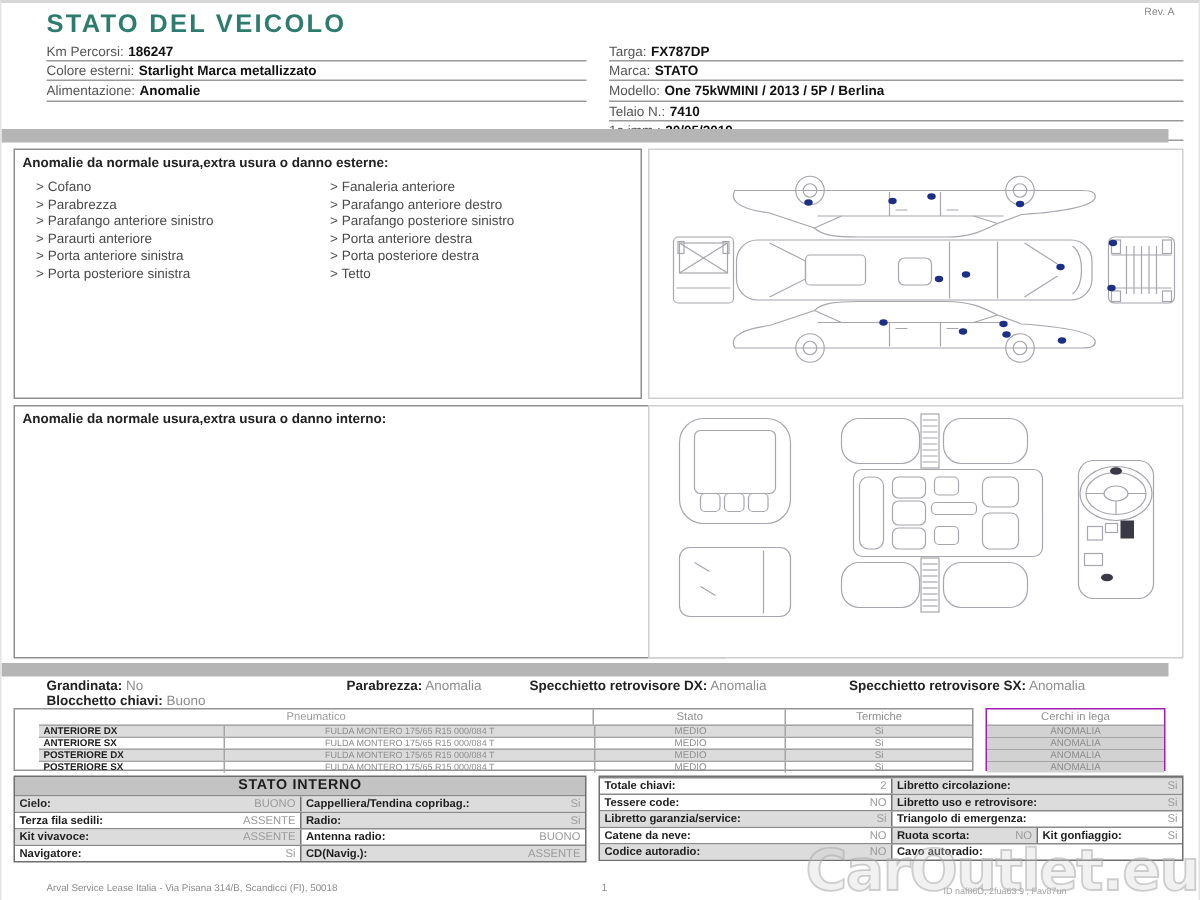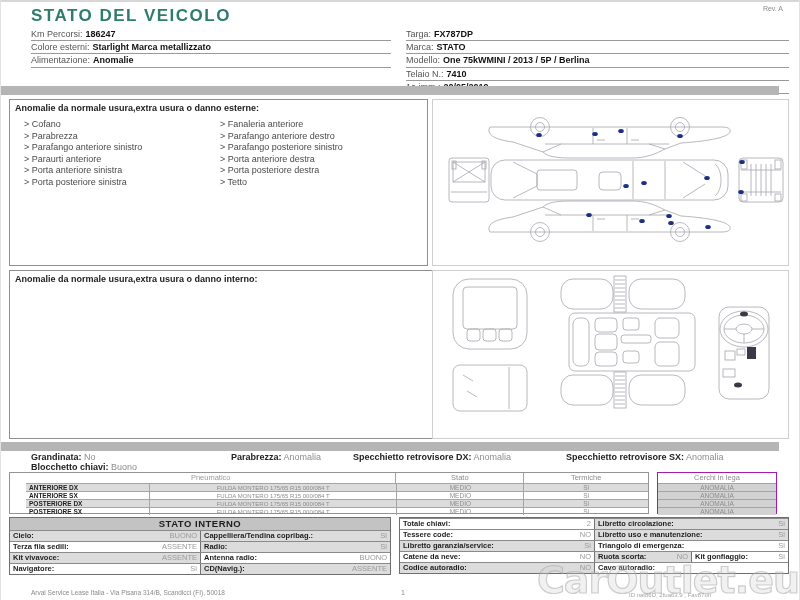--- a/index.html
+++ b/index.html
@@ -372,7 +372,7 @@
         <span>NO</span>
       </div>
     <div class="b-cell half shade">
-        <b>Libretto uso e manutenzione:</b>
+        <b>Libretto uso e retrovisore:</b>
         <span>Si</span>
       </div>
   </div>

